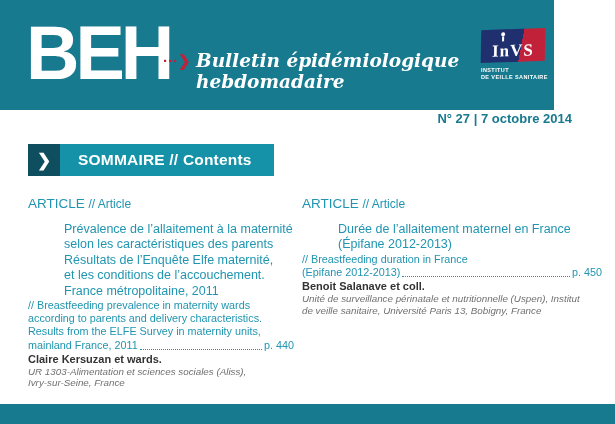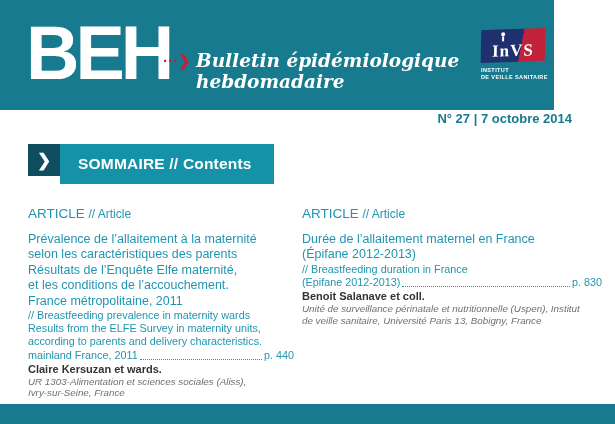--- a/index.html
+++ b/index.html
@@ -125,7 +125,7 @@
     font-weight: bold;
   }
   .sommaire-bar {
-    height: 40px;
+    height: 32px;
     background: #1592a8;
     color: #ffffff;
     display: flex;

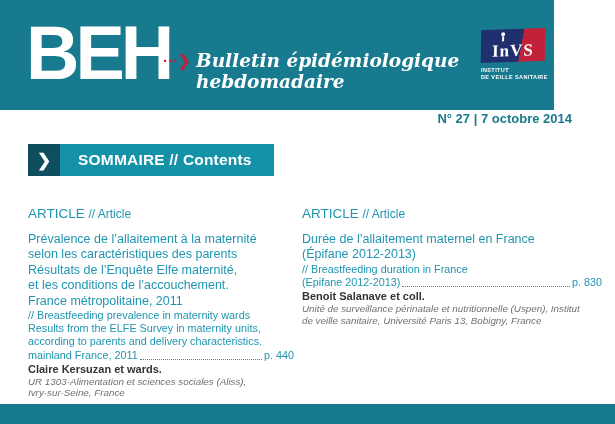--- a/index.html
+++ b/index.html
@@ -139,7 +139,7 @@
   
   .column {
     position: absolute;
-    top: 206px;
+    top: 196px;
   }
   .col-left  { left: 28px;  width: 266px; }
   .col-right { left: 302px; width: 300px; }

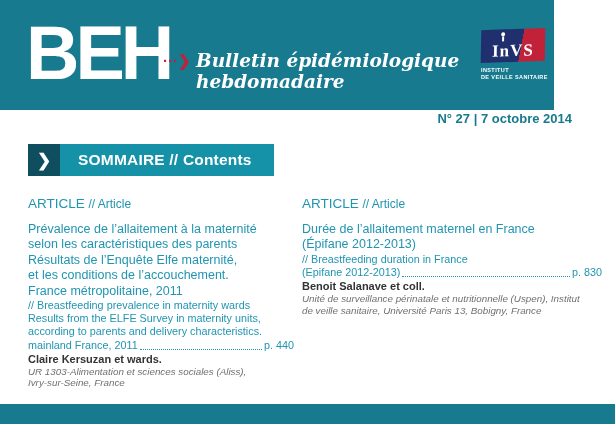--- a/index.html
+++ b/index.html
@@ -158,6 +158,7 @@
     font-size: 12.5px;
     line-height: 15.4px;
     white-space: nowrap;
+    margin-left: 36px;
   }
   .subtitle-line {
     color: #2095b1;

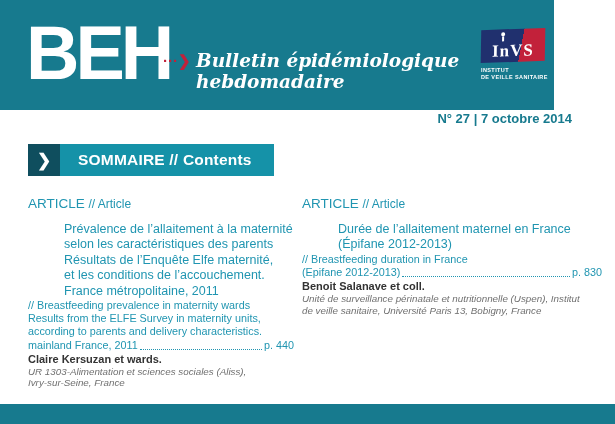--- a/index.html
+++ b/index.html
@@ -266,7 +266,7 @@
     <div class="leader-row">
       <span>(Epifane 2012-2013)</span>
       <span class="leader-dots"></span>
-      <span>p. 830</span>
+      <span>p. 450</span>
     </div>
     <div class="author-name">Benoit Salanave et coll.</div>
     <div class="affiliation-line">Unité de surveillance périnatale et nutritionnelle (Uspen), Institut</div>

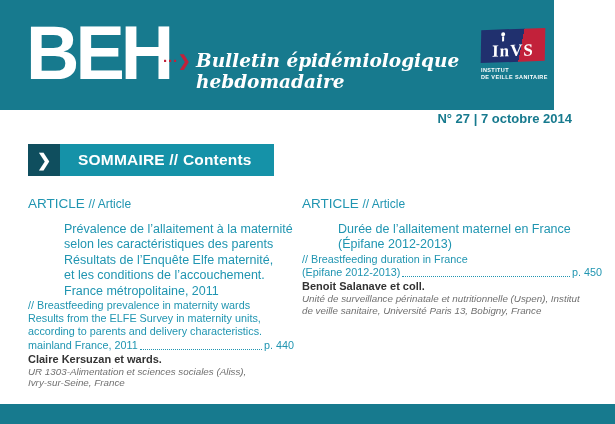--- a/index.html
+++ b/index.html
@@ -243,8 +243,8 @@
     <div class="title-line">et les conditions de l’accouchement.</div>
     <div class="title-line">France métropolitaine, 2011</div>
     <div class="subtitle-line">// Breastfeeding prevalence in maternity wards</div>
+    <div class="subtitle-line">according to parents and delivery characteristics.</div>
     <div class="subtitle-line">Results from the ELFE Survey in maternity units,</div>
-    <div class="subtitle-line">according to parents and delivery characteristics.</div>
     <div class="leader-row">
       <span>mainland France, 2011</span>
       <span class="leader-dots"></span>

